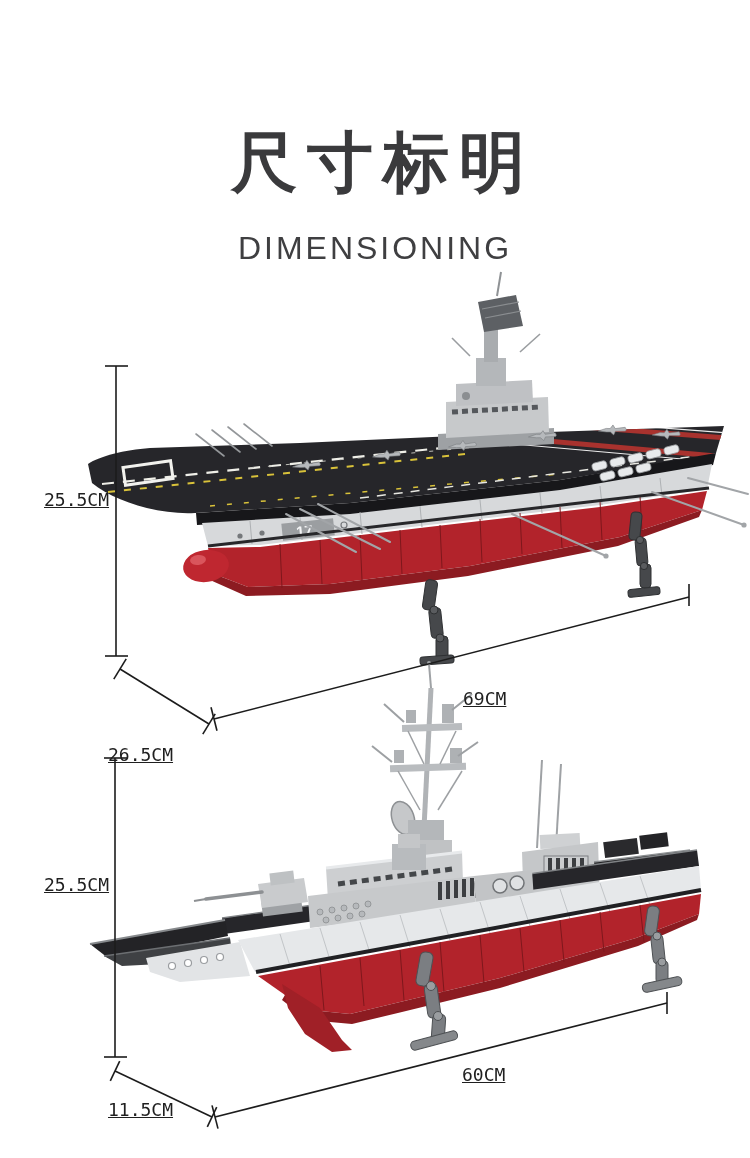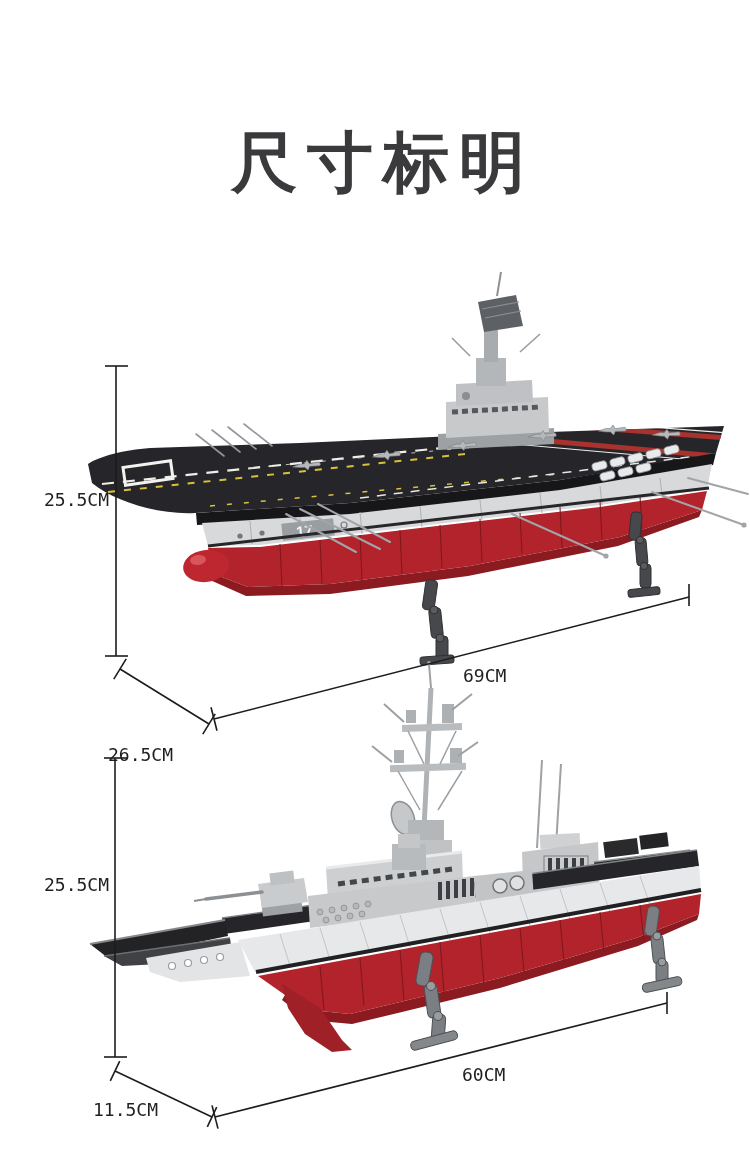--- a/index.html
+++ b/index.html
@@ -21,6 +21,7 @@
 <div class="page">
 
   <div class="title-zh">尺寸标明</div>
+  <div class="title-en">DIMENSIONING</div>
 
   <svg class="art" viewBox="0 0 750 1158">
     <defs>

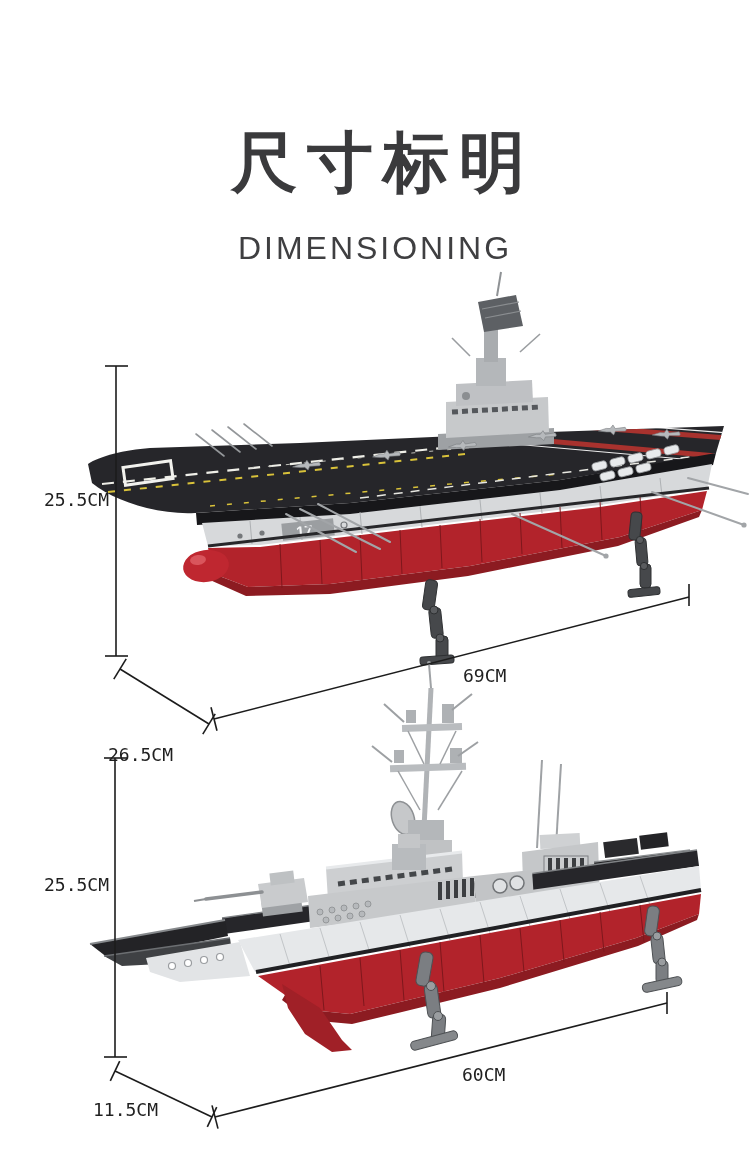--- a/index.html
+++ b/index.html
@@ -12,7 +12,7 @@
             font-size:32px;line-height:1;font-weight:400;color:#3f3f41;
             letter-spacing:3px;font-family:"Liberation Sans",sans-serif;}
   .dim-label{position:absolute;font-family:"DejaVu Sans Mono","Liberation Mono",monospace;
-             font-size:18px;line-height:1;color:#1f1f1f;white-space:nowrap;}
+             font-size:18px;line-height:1;color:#1f1f1f;white-space:nowrap;text-decoration:underline;}
   svg.art{position:absolute;left:0;top:0;width:750px;height:1158px;}
 </style>
 </head>

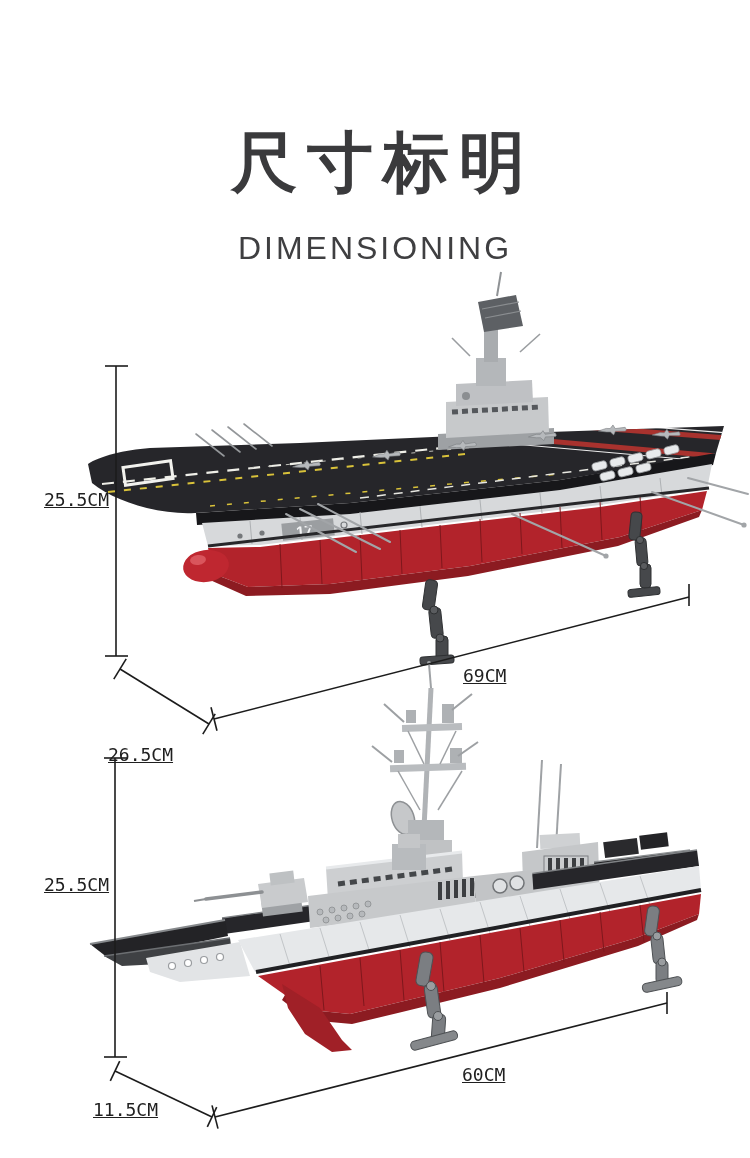--- a/index.html
+++ b/index.html
@@ -350,7 +350,7 @@
 
   <div class="dim-label" style="left:44px;top:491px;">25.5CM</div>
   <div class="dim-label" style="left:108px;top:746px;">26.5CM</div>
-  <div class="dim-label" style="left:463px;top:667px;">69CM</div>
+  <div class="dim-label" style="left:463px;top:690px;">69CM</div>
   <div class="dim-label" style="left:44px;top:876px;">25.5CM</div>
   <div class="dim-label" style="left:93px;top:1101px;">11.5CM</div>
   <div class="dim-label" style="left:462px;top:1066px;text-align:right;">60CM</div>

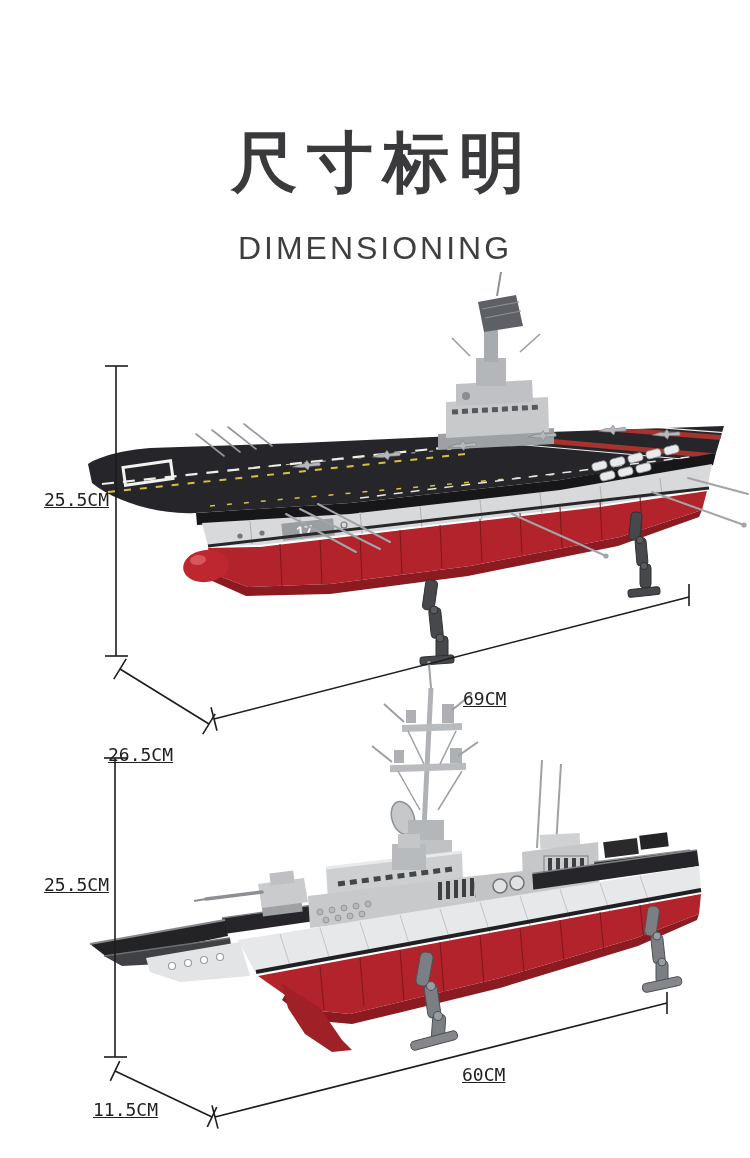--- a/index.html
+++ b/index.html
@@ -352,7 +352,7 @@
   <div class="dim-label" style="left:108px;top:746px;">26.5CM</div>
   <div class="dim-label" style="left:463px;top:690px;">69CM</div>
   <div class="dim-label" style="left:44px;top:876px;">25.5CM</div>
-  <div class="dim-label" style="left:93px;top:1101px;">11.5CM</div>
+  <div class="dim-label" style="left:108px;top:1101px;">11.5CM</div>
   <div class="dim-label" style="left:462px;top:1066px;text-align:right;">60CM</div>
 
 </div>

